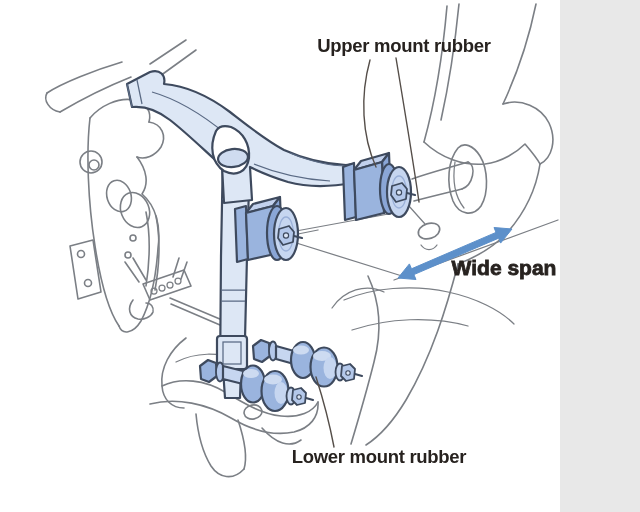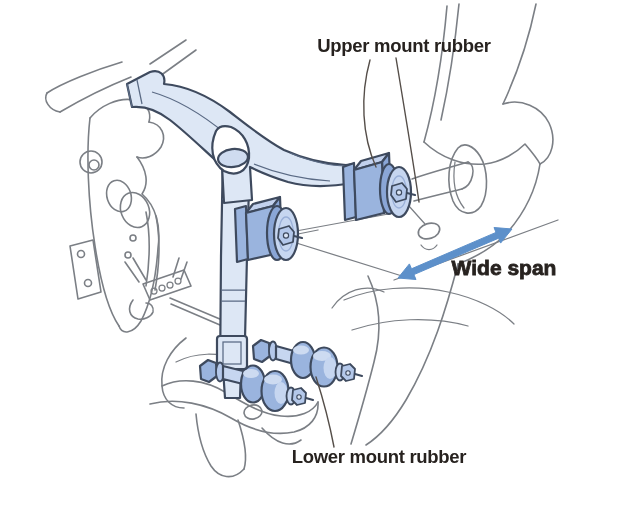--- a/index.html
+++ b/index.html
@@ -19,7 +19,7 @@
     --label-text:#27221f;
   }
   html,body{margin:0;padding:0;background:#e8e8e8;}
-  .canvas{width:640px;height:512px;background:var(--bg);position:relative;overflow:hidden;}
+  .canvas{width:560px;height:512px;background:var(--bg);position:relative;overflow:hidden;}
   svg{display:block;}
   text{font-family:"Liberation Sans", sans-serif;font-weight:bold;fill:var(--label-text);}
   .lineart{stroke:var(--line-art);fill:none;stroke-width:1.6;stroke-linecap:round;stroke-linejoin:round;}

